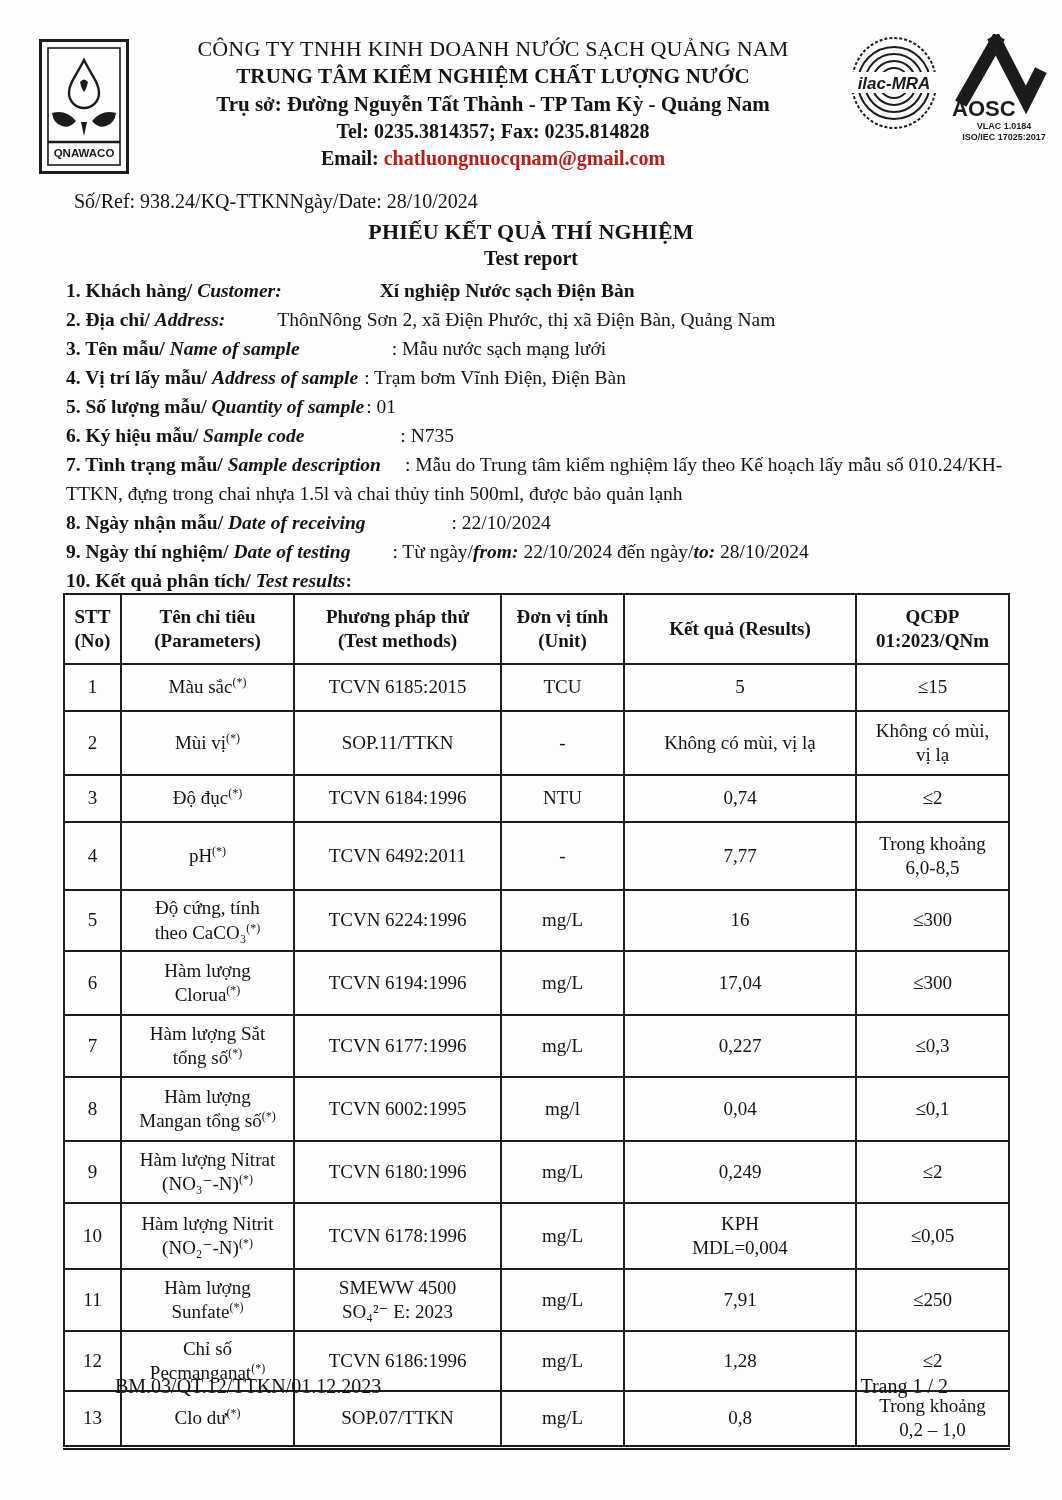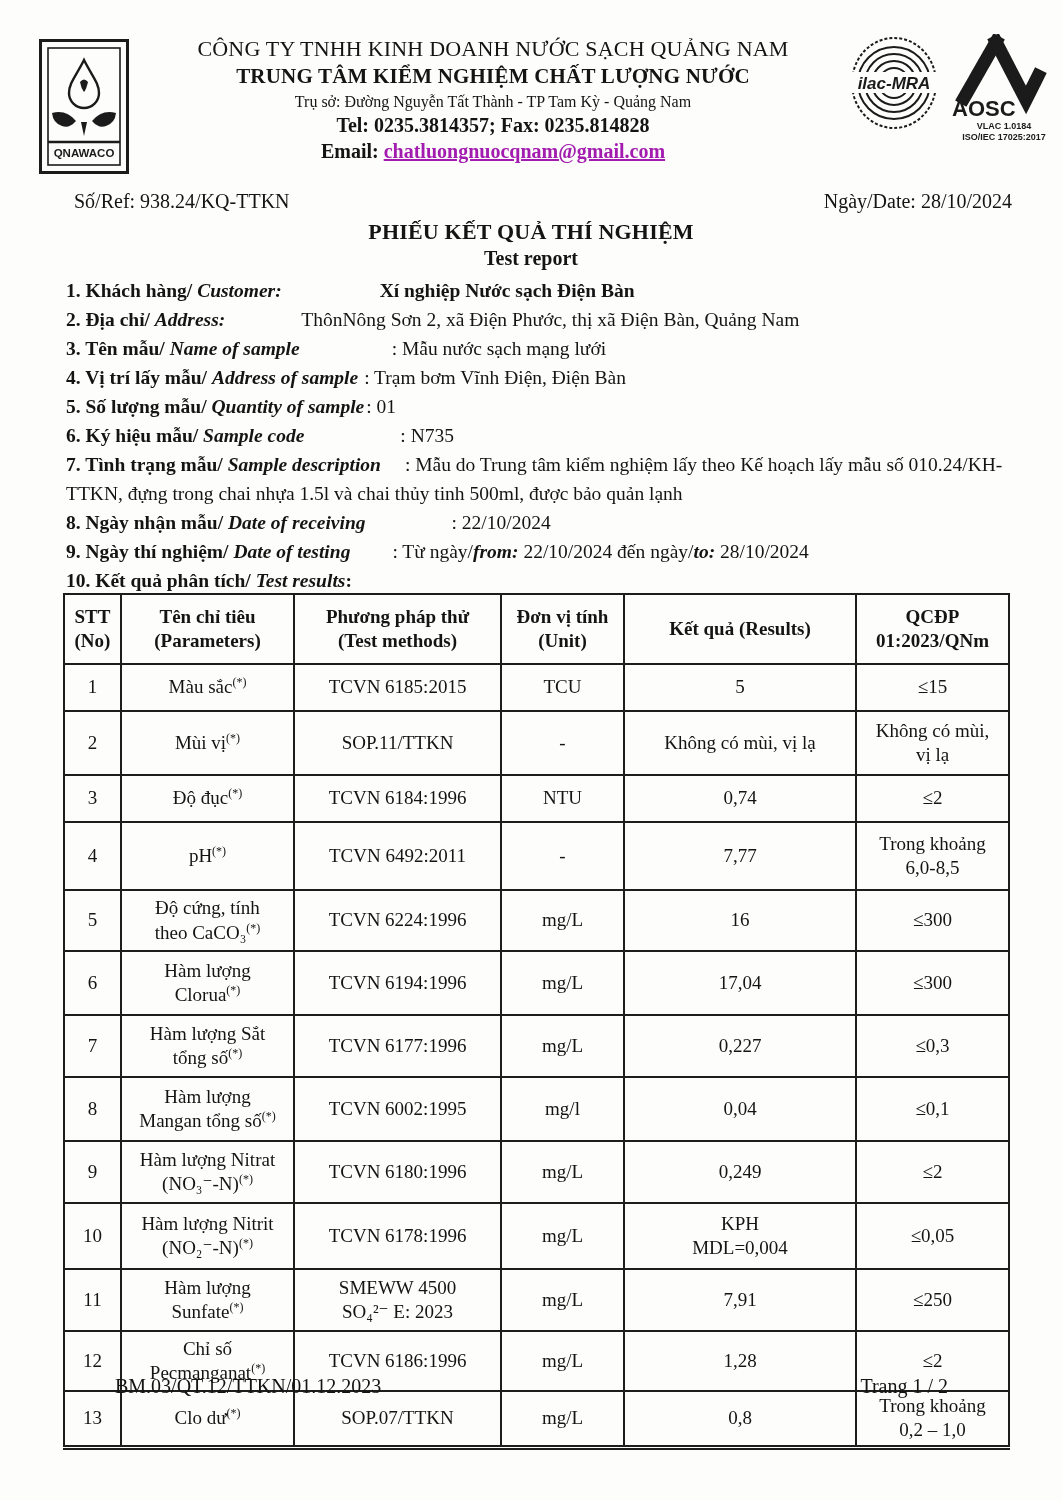--- a/index.html
+++ b/index.html
@@ -11,7 +11,7 @@
   .hdr-center{flex:1;text-align:center;line-height:1.32;padding-top:4px;}
   .h-company{font-size:22px;letter-spacing:.2px;}
   .h-center{font-size:21px;font-weight:bold;letter-spacing:.2px;}
-  .h-addr{font-size:16px;font-weight:normal;}
+  .h-addr{font-size:21px;font-weight:bold;}
   .h-tel{font-size:20px;font-weight:bold;}
   .h-email{font-size:20px;font-weight:bold;}
   .h-email a,.email-u{text-decoration:underline;color:#a21caf;}

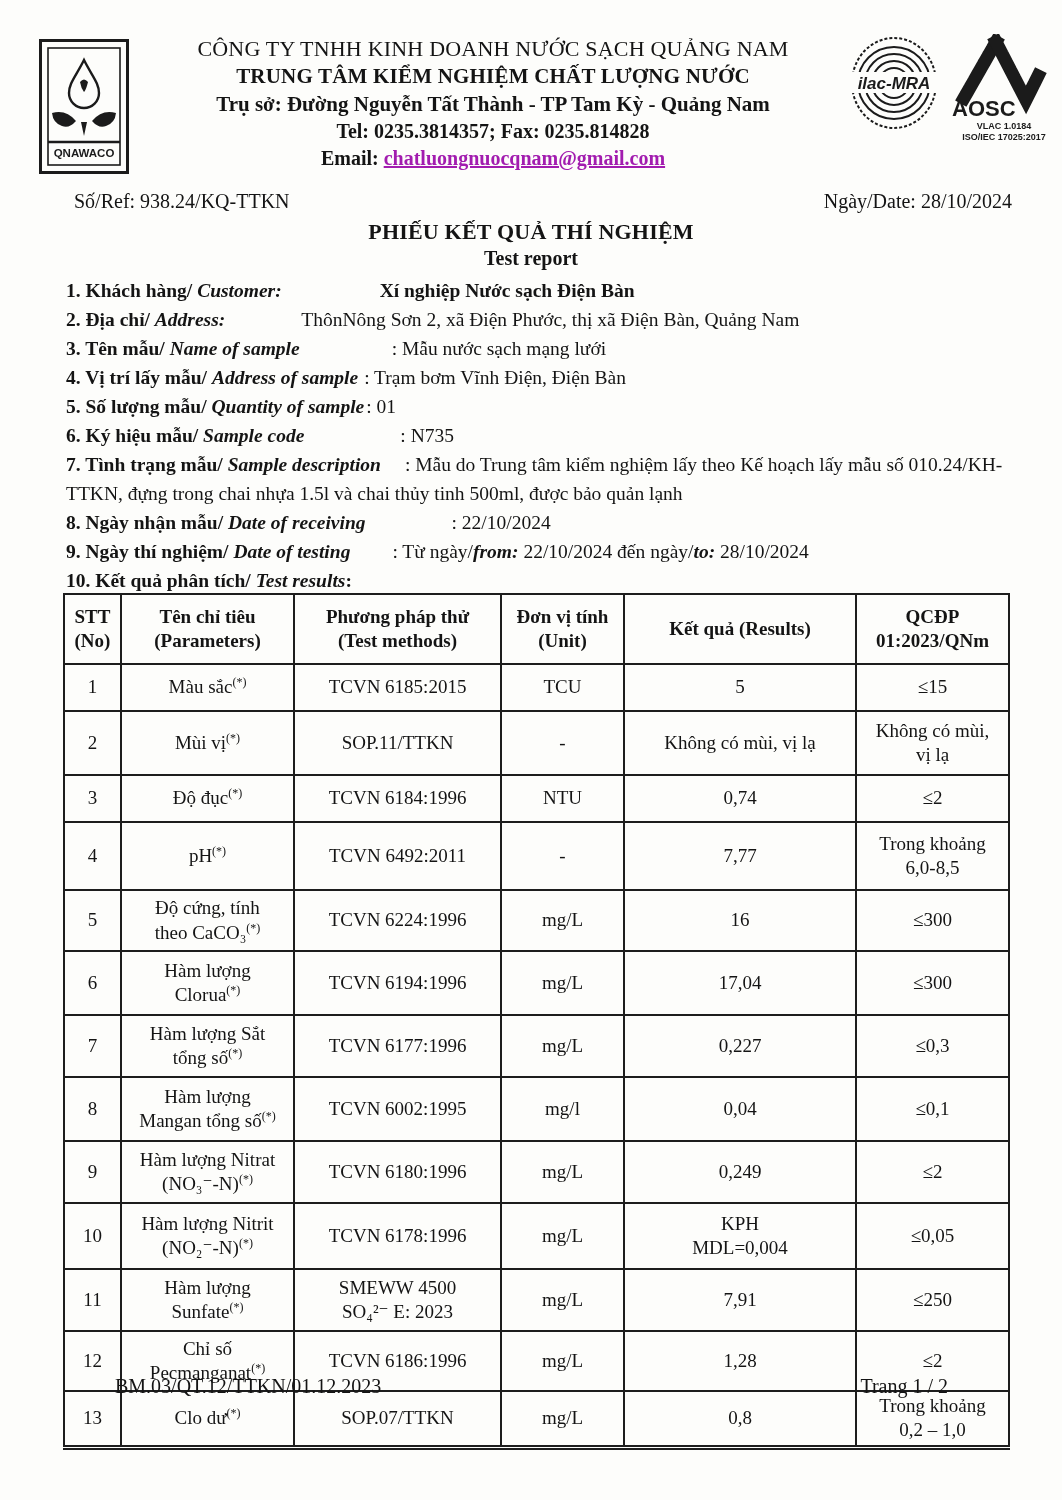--- a/index.html
+++ b/index.html
@@ -14,7 +14,7 @@
   .h-addr{font-size:21px;font-weight:bold;}
   .h-tel{font-size:20px;font-weight:bold;}
   .h-email{font-size:20px;font-weight:bold;}
-  .h-email a,.email-u{text-decoration:underline;color:#a21caf;}
+  .h-email a,.email-u{color:#b91c1c;}
   .logo-right{flex:0 0 auto;width:200px;display:flex;gap:8px;align-items:flex-start;padding-top:4px;}
   
   .refline{position:absolute;top:190px;left:74px;right:50px;display:flex;justify-content:space-between;font-size:20px;}

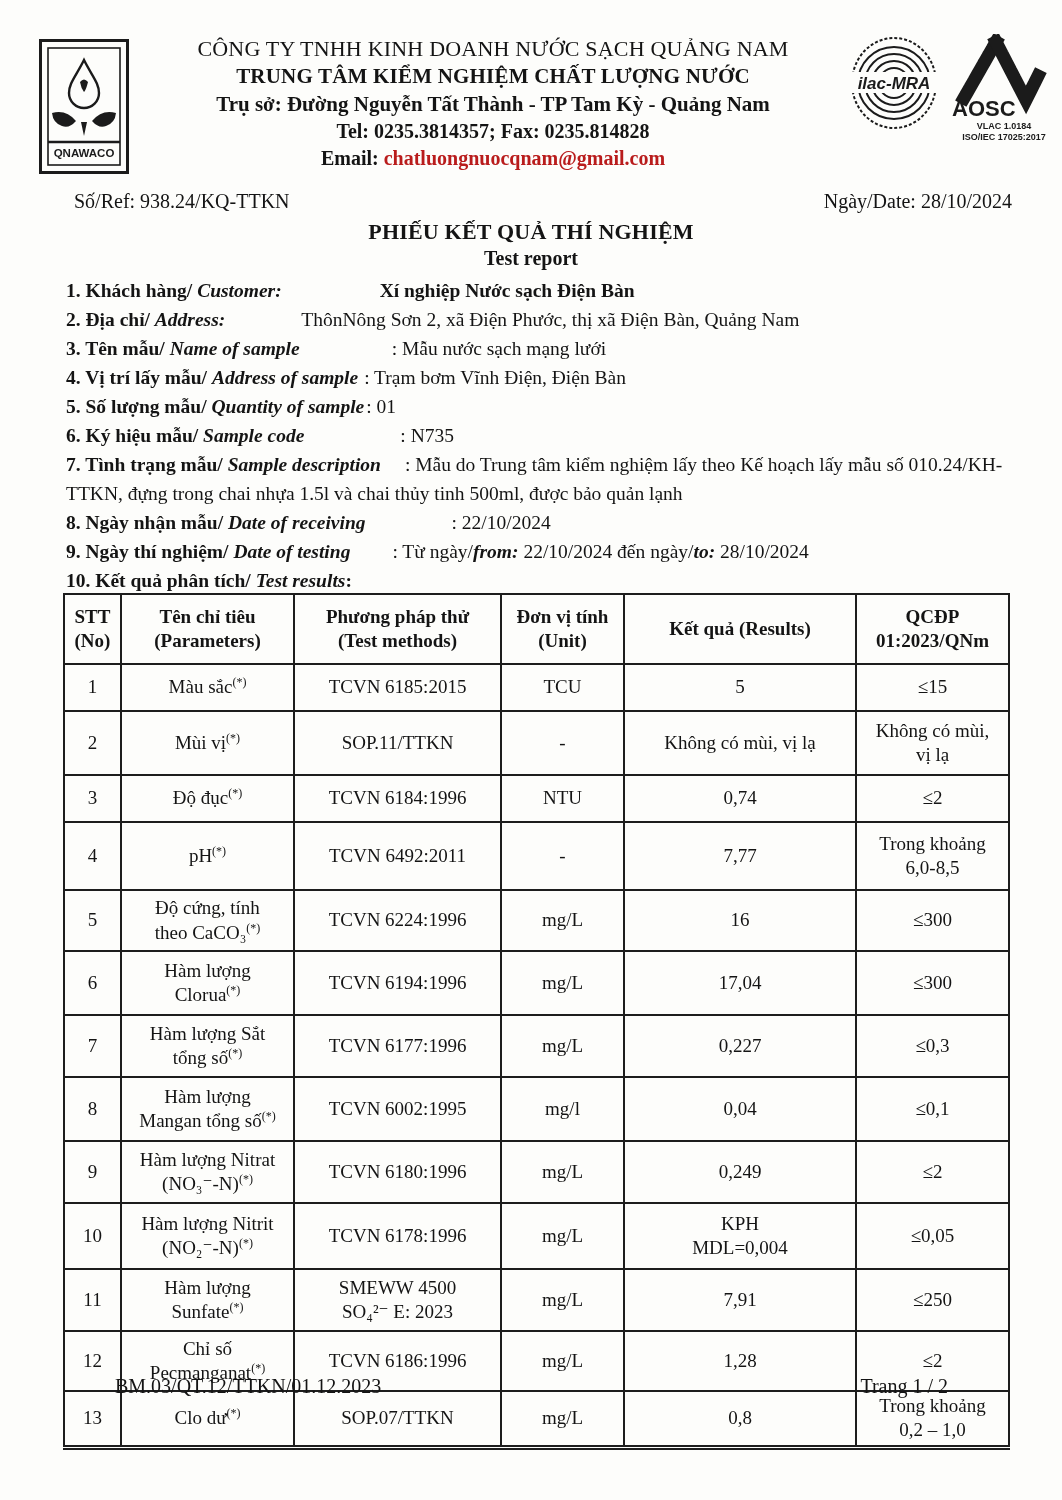--- a/index.html
+++ b/index.html
@@ -17,7 +17,7 @@
   .h-email a,.email-u{color:#b91c1c;}
   .logo-right{flex:0 0 auto;width:200px;display:flex;gap:8px;align-items:flex-start;padding-top:4px;}
   
-  .refline{position:absolute;top:190px;left:74px;right:50px;display:flex;justify-content:space-between;font-size:20px;}
+  .refline{position:absolute;top:190px;left:74px;right:50px;display:flex;justify-content:flex-start;font-size:20px;}
   .title{position:absolute;top:219px;left:0;width:100%;text-align:center;font-size:22px;font-weight:bold;letter-spacing:.2px;}
   .subtitle{position:absolute;top:247px;left:0;width:100%;text-align:center;font-size:20px;font-weight:bold;}
   

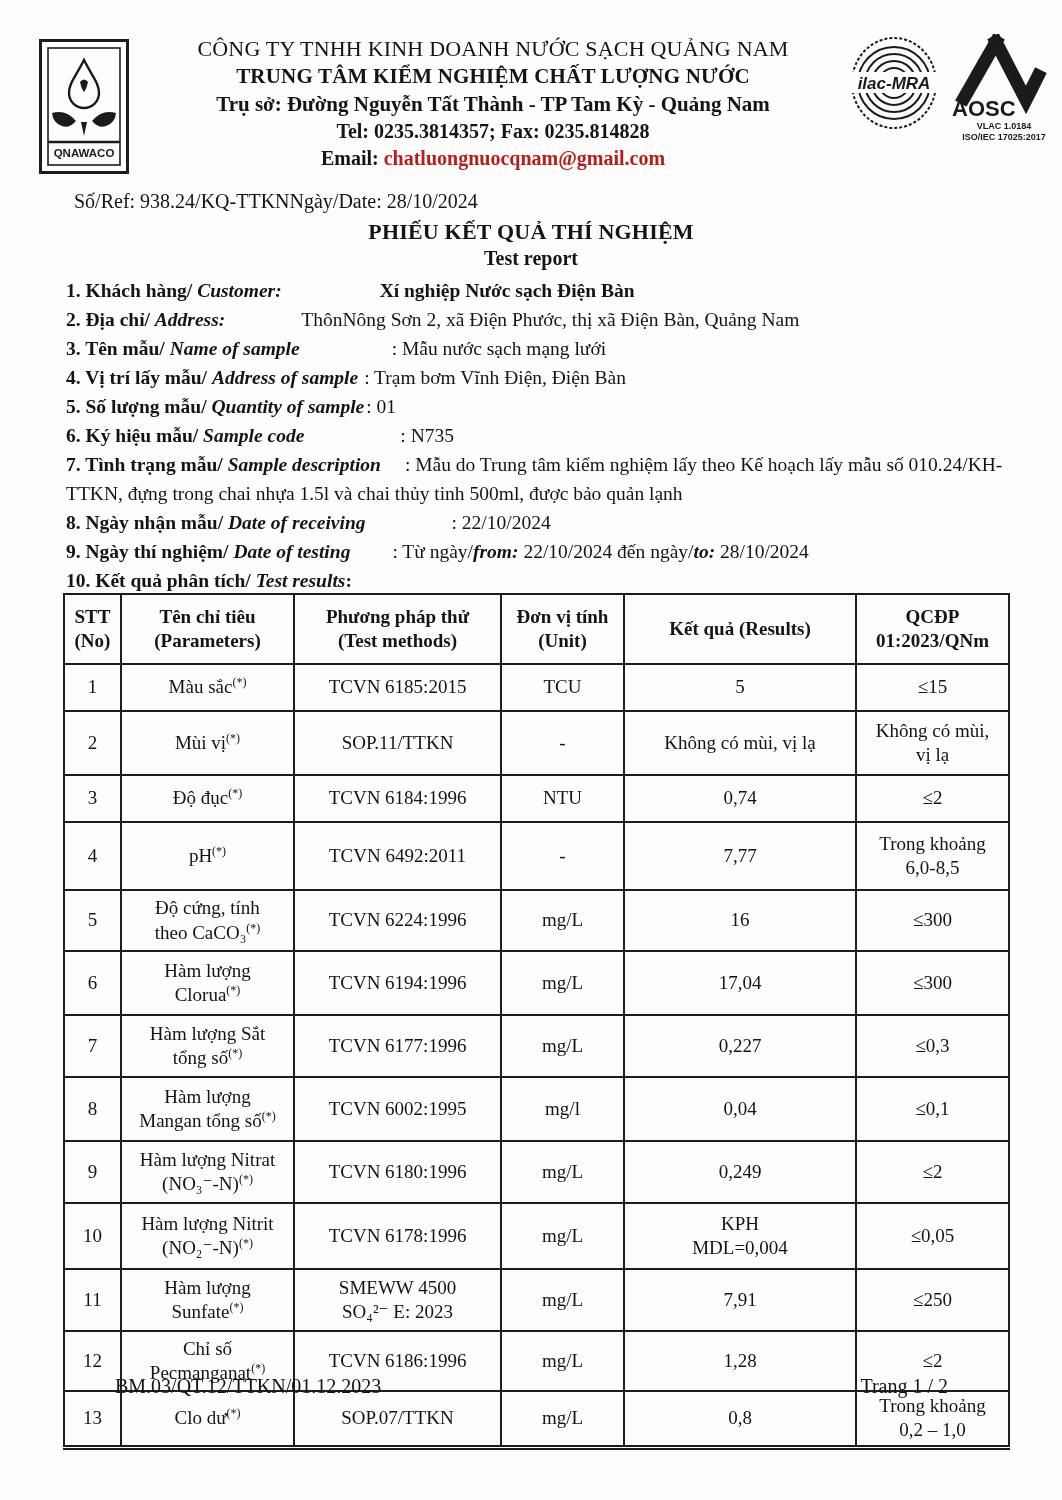--- a/index.html
+++ b/index.html
@@ -27,7 +27,7 @@
   .ib{font-weight:bold;}
   .ibi{font-weight:bold;font-style:italic;}
   .iv1{margin-left:98px;font-weight:bold;}
-  .iv2{margin-left:76px;}
+  .iv2{margin-left:52px;}
   .iv3{margin-left:92px;}
   .iv4{margin-left:6px;}
   .iv5{margin-left:2px;}

